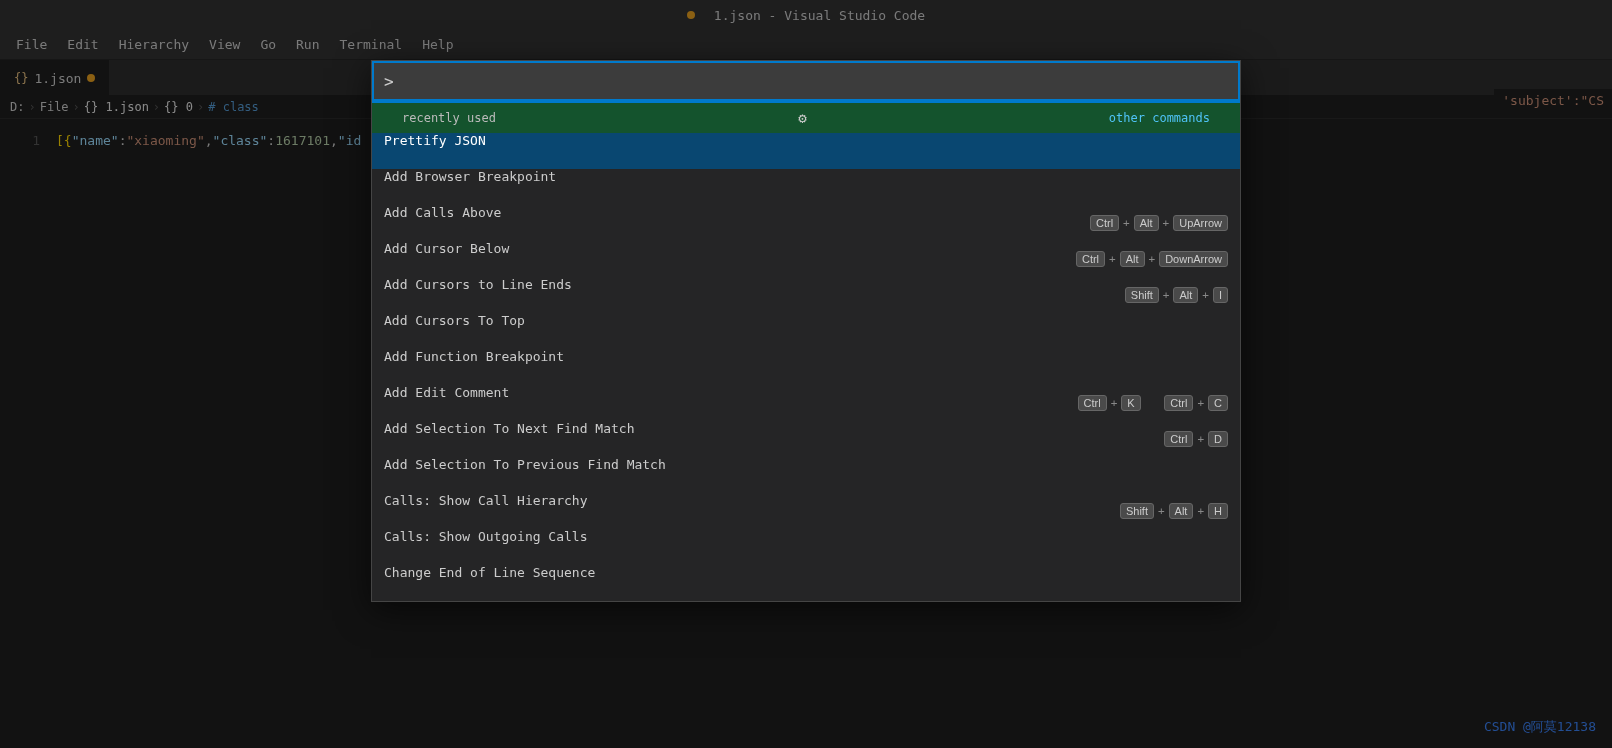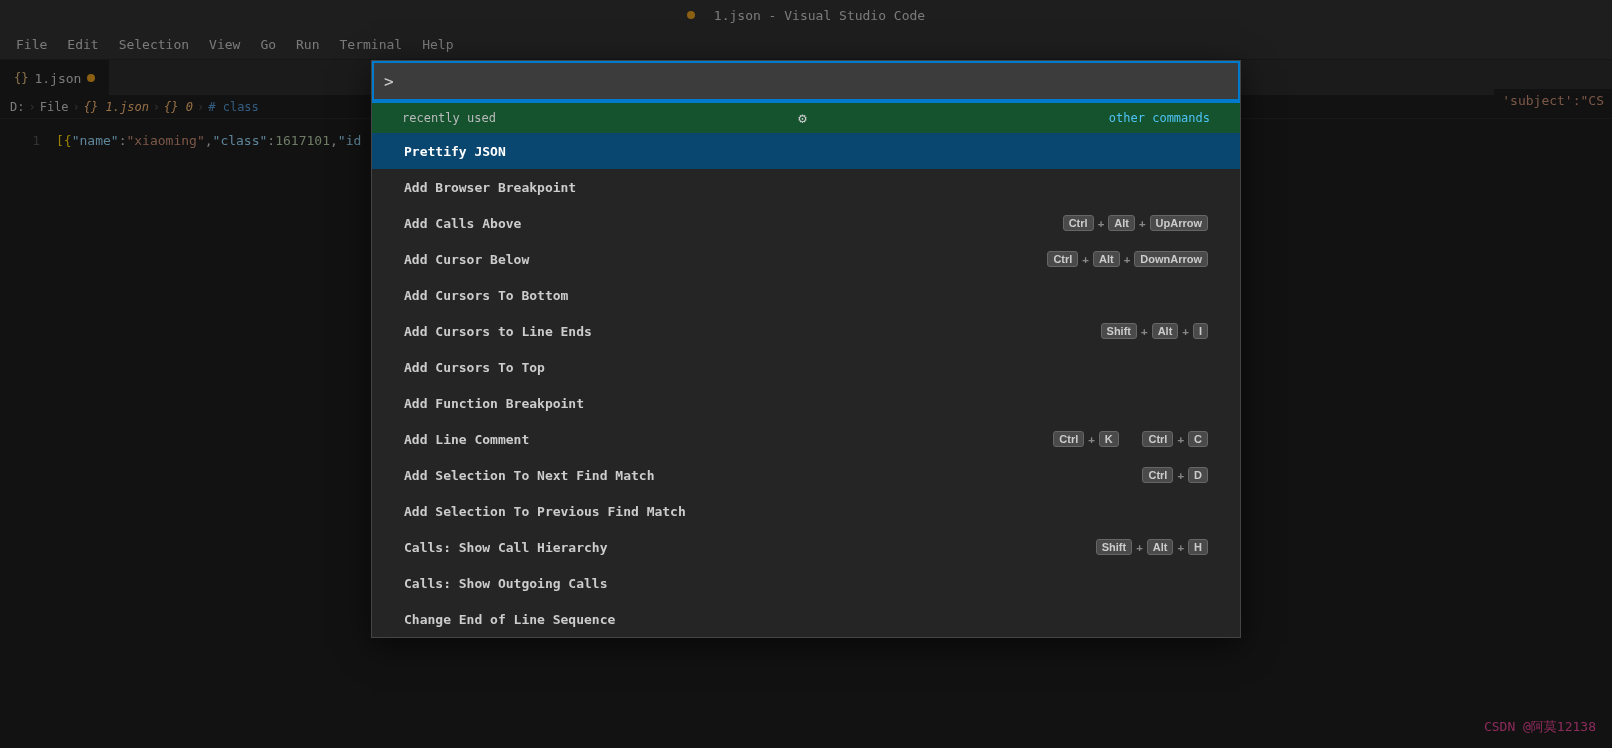--- a/index.html
+++ b/index.html
@@ -272,7 +272,7 @@
 <div class="menu-bar">
   <span class="menu-item">File</span>
   <span class="menu-item">Edit</span>
-  <span class="menu-item">Selection</span>
+  <span class="menu-item">Hierarchy</span>
   <span class="menu-item">View</span>
   <span class="menu-item">Go</span>
   <span class="menu-item">Run</span>

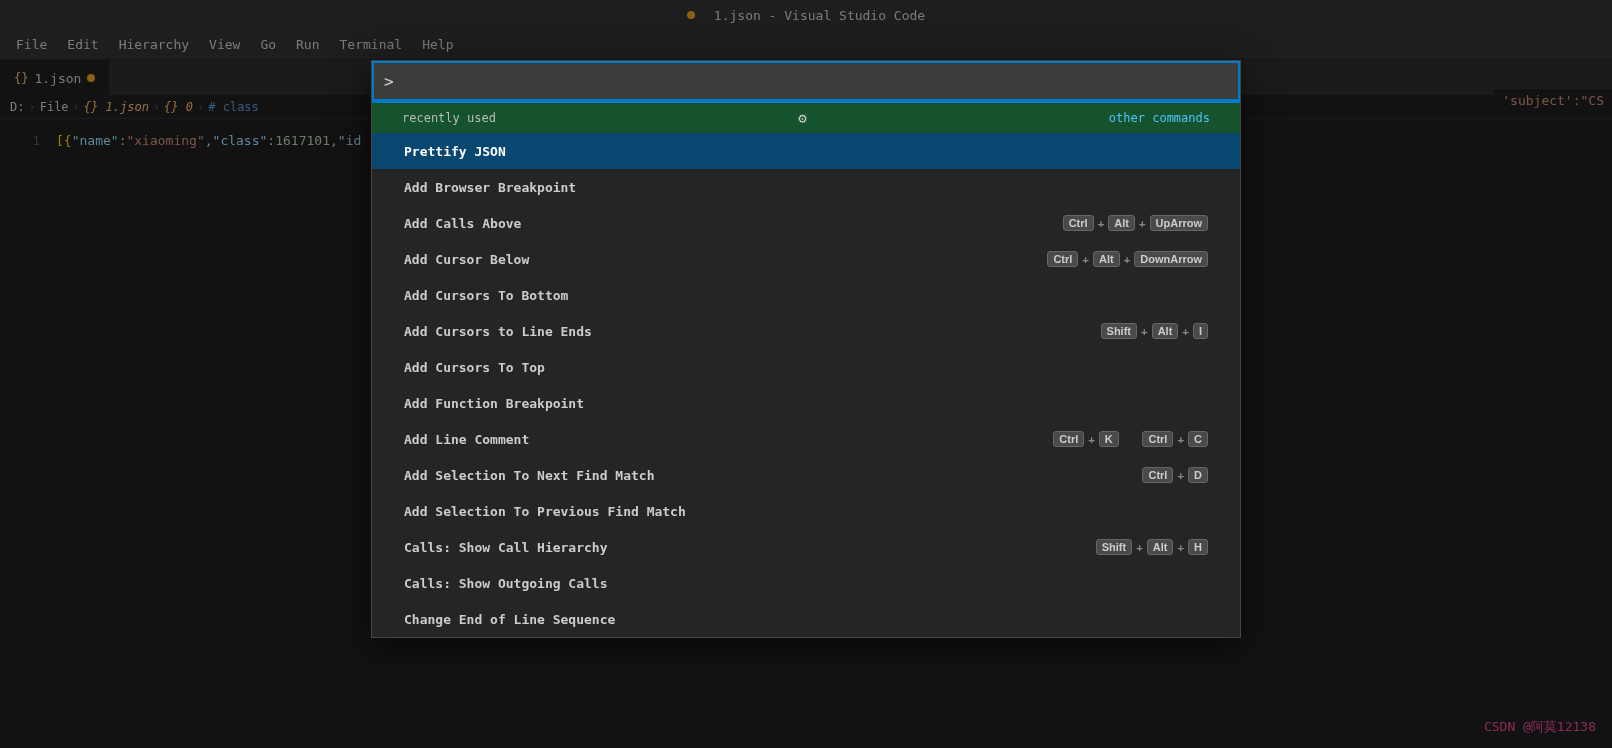--- a/index.html
+++ b/index.html
@@ -100,7 +100,7 @@
     }
     .breadcrumb-sep { color: #555; }
     .breadcrumb-item { color: #cccccc; }
-    .breadcrumb-curly { color: #fdba74; font-style: italic; }
+    .breadcrumb-curly { color: #e5e5e5; }
     .breadcrumb-hash { color: #569cd6; }
 
     

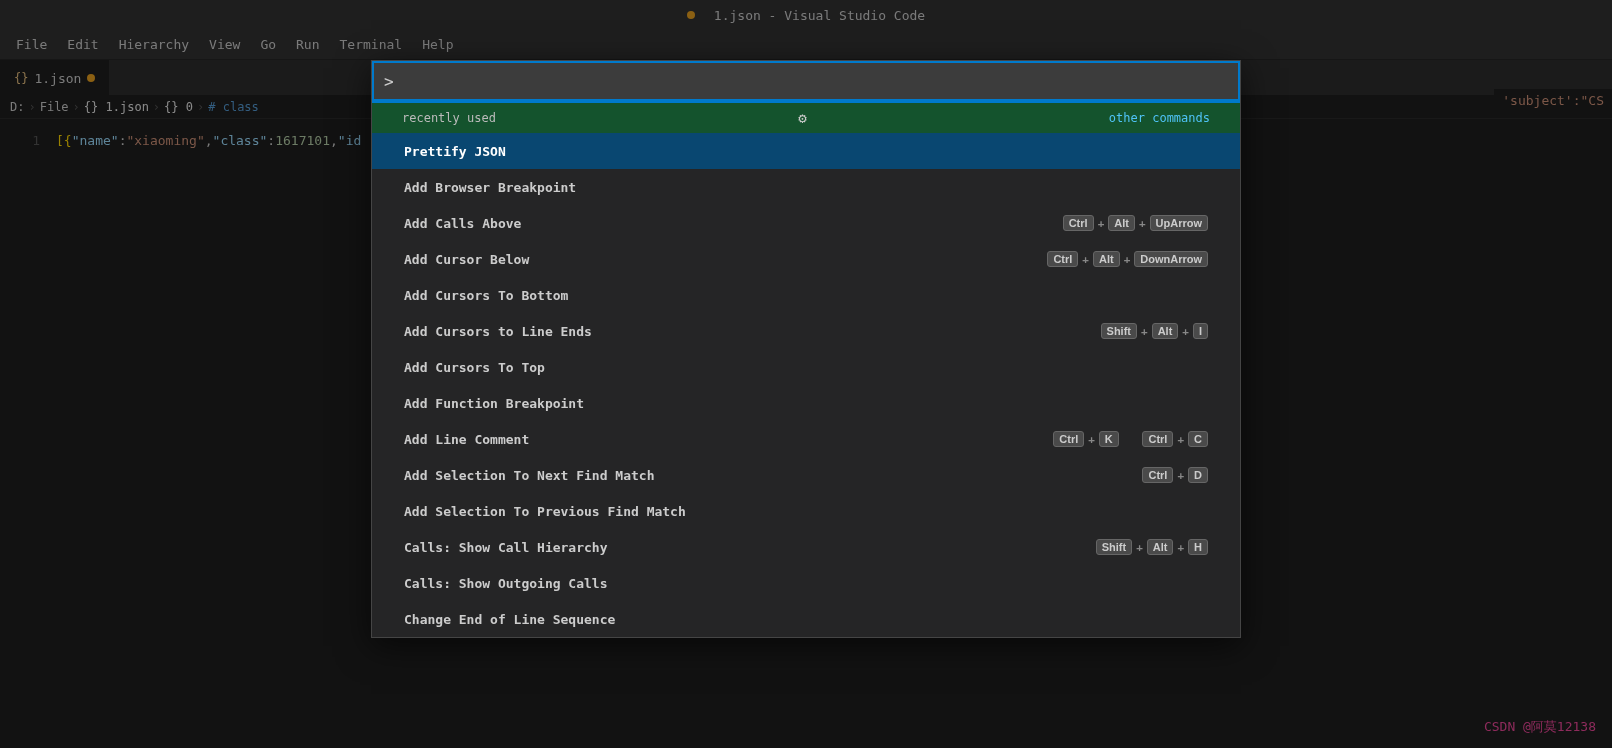--- a/index.html
+++ b/index.html
@@ -221,14 +221,12 @@
 
     .command-item {
       display: flex;
-      align-items: center;
       justify-content: space-between;
-      padding: 0 32px;
+      padding: 0 12px;
       height: 36px;
       cursor: pointer;
       font-size: 13px;
       color: #cccccc;
-      font-weight: bold;
     }
     .command-item.selected {
       background: #094771;

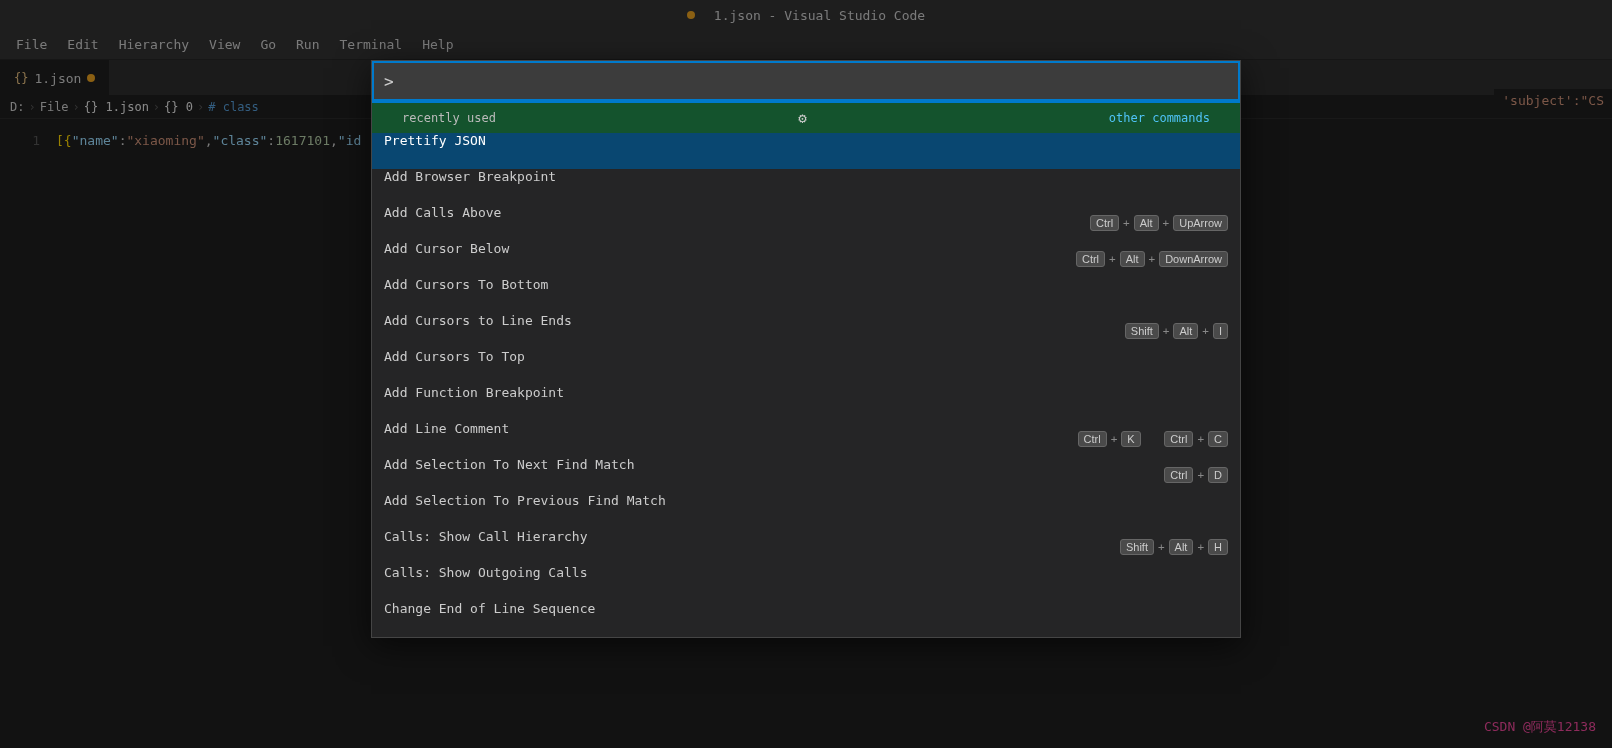--- a/index.html
+++ b/index.html
@@ -357,9 +357,6 @@
         </span>
       </div>
 
-      <div class="command-item">
-        <span class="command-label">Add Cursors To Bottom</span>
-      </div>
 
       <div class="command-item">
         <span class="command-label">Add Cursors to Line Ends</span>

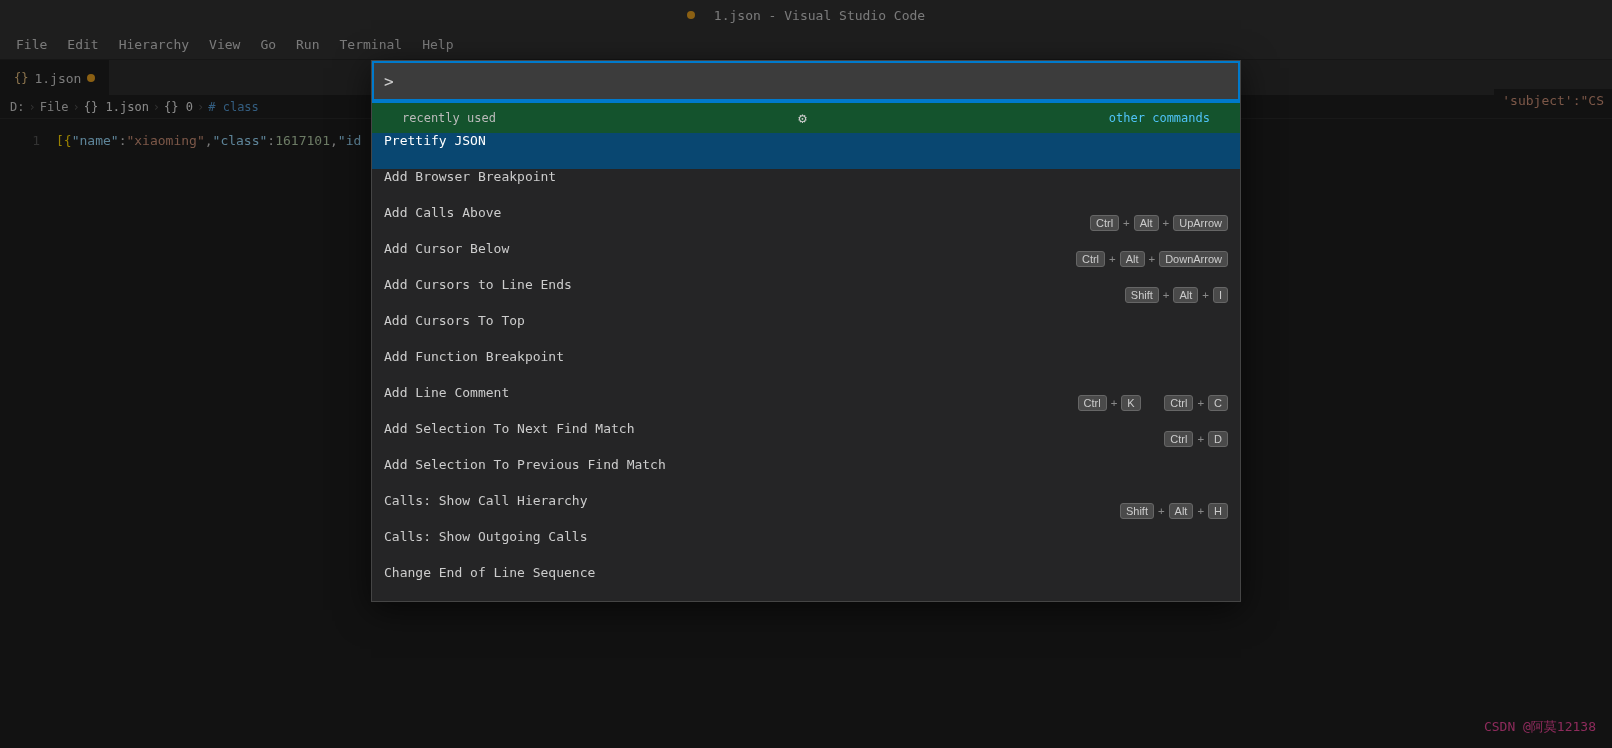--- a/index.html
+++ b/index.html
@@ -378,7 +378,7 @@
       </div>
 
       <div class="command-item">
-        <span class="command-label">Add Line Comment</span>
+        <span class="command-label">Add Edit Comment</span>
         <span class="shortcut-keys">
           <span class="key-badge">Ctrl</span>
           <span class="key-plus">+</span>

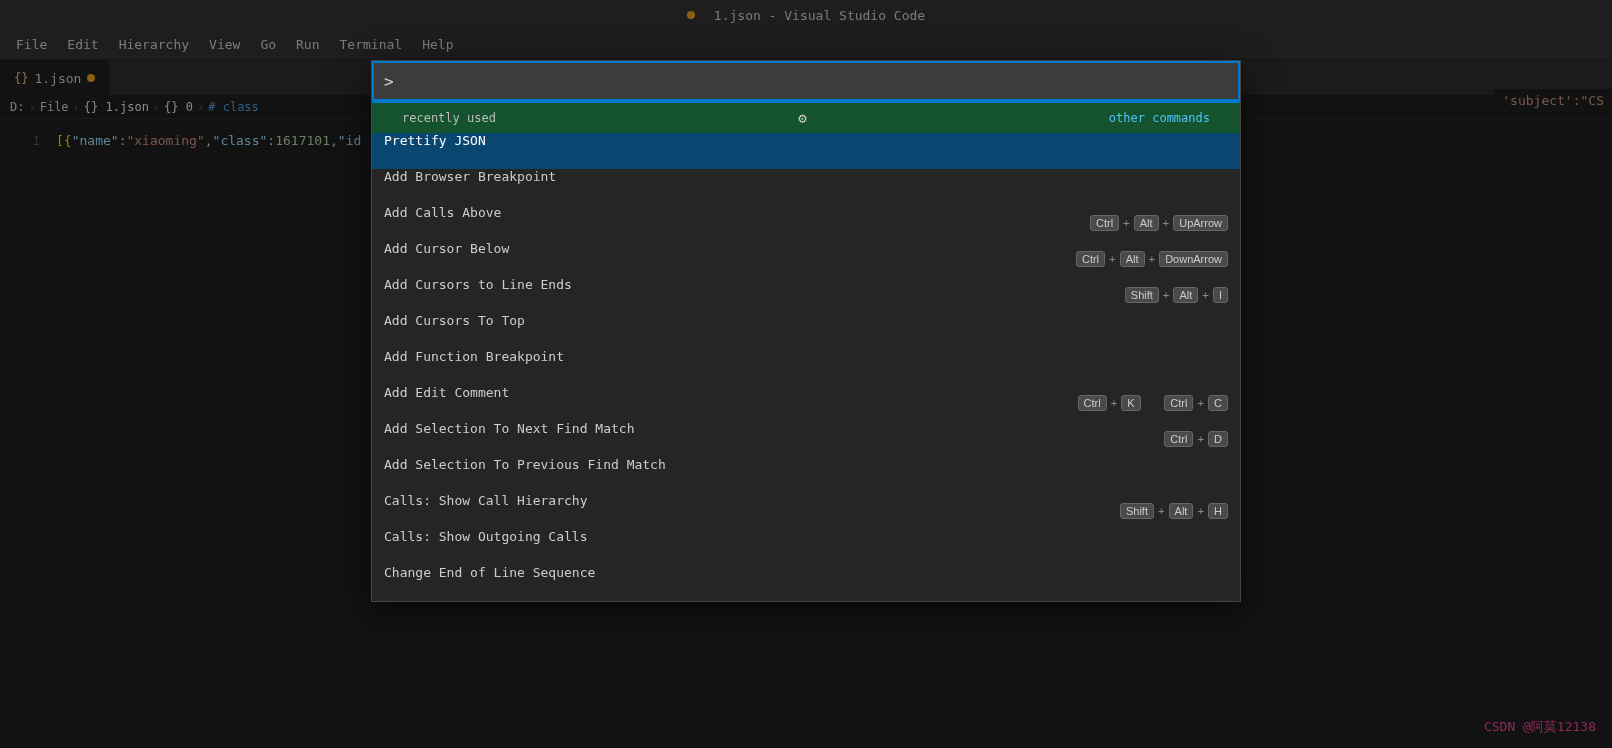--- a/index.html
+++ b/index.html
@@ -140,7 +140,7 @@
       bottom: 12px;
       right: 16px;
       font-size: 13px;
-      color: #ec4899;
+      color: #3b82f6;
     }
 
     

